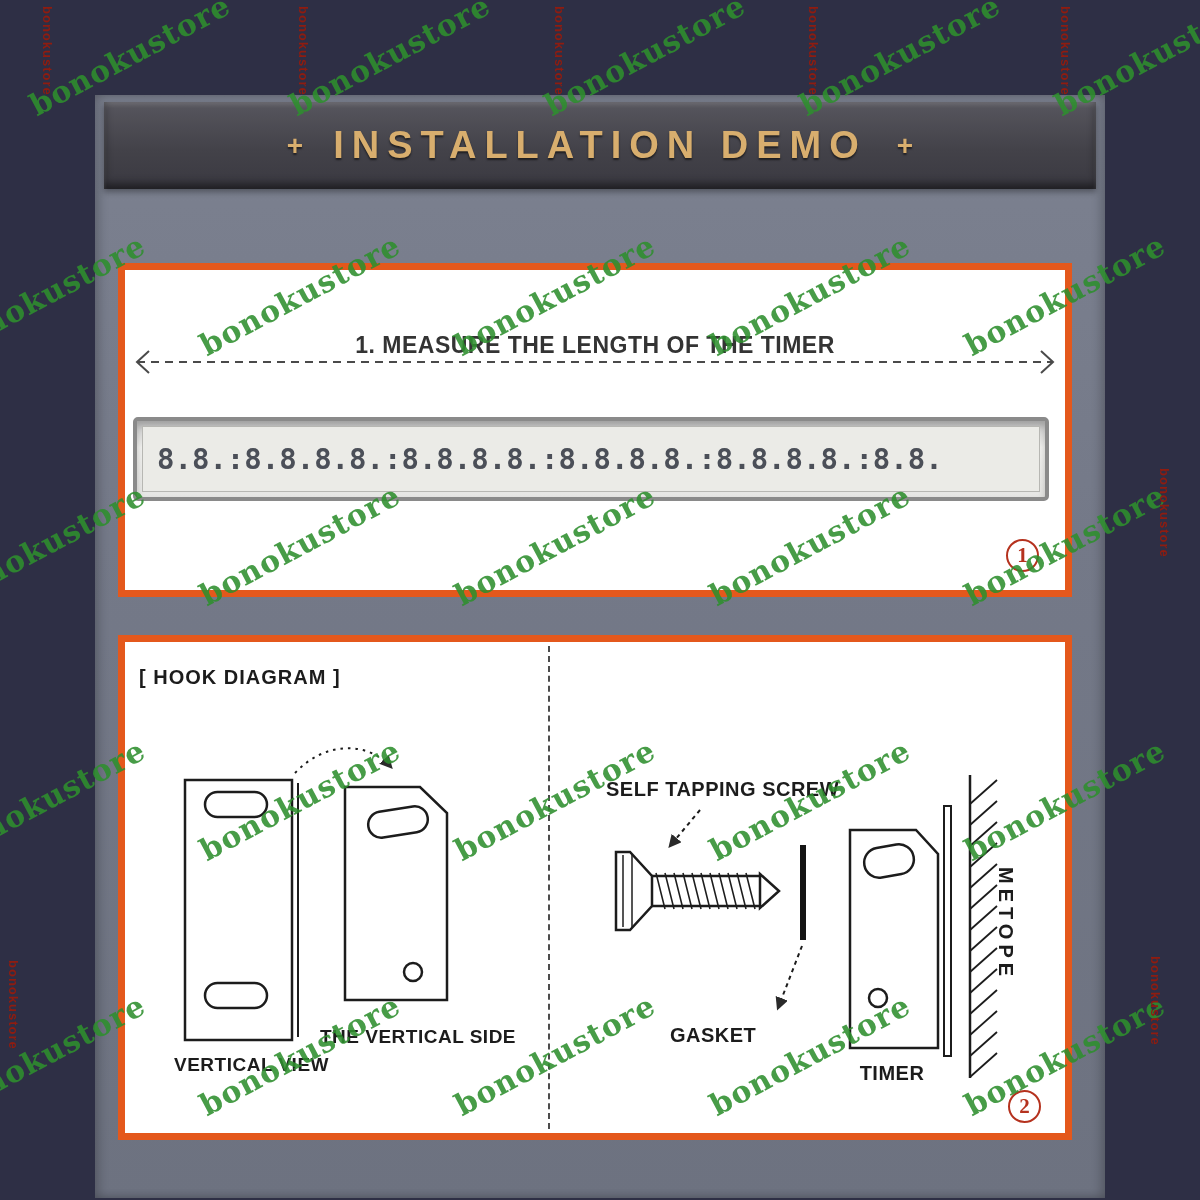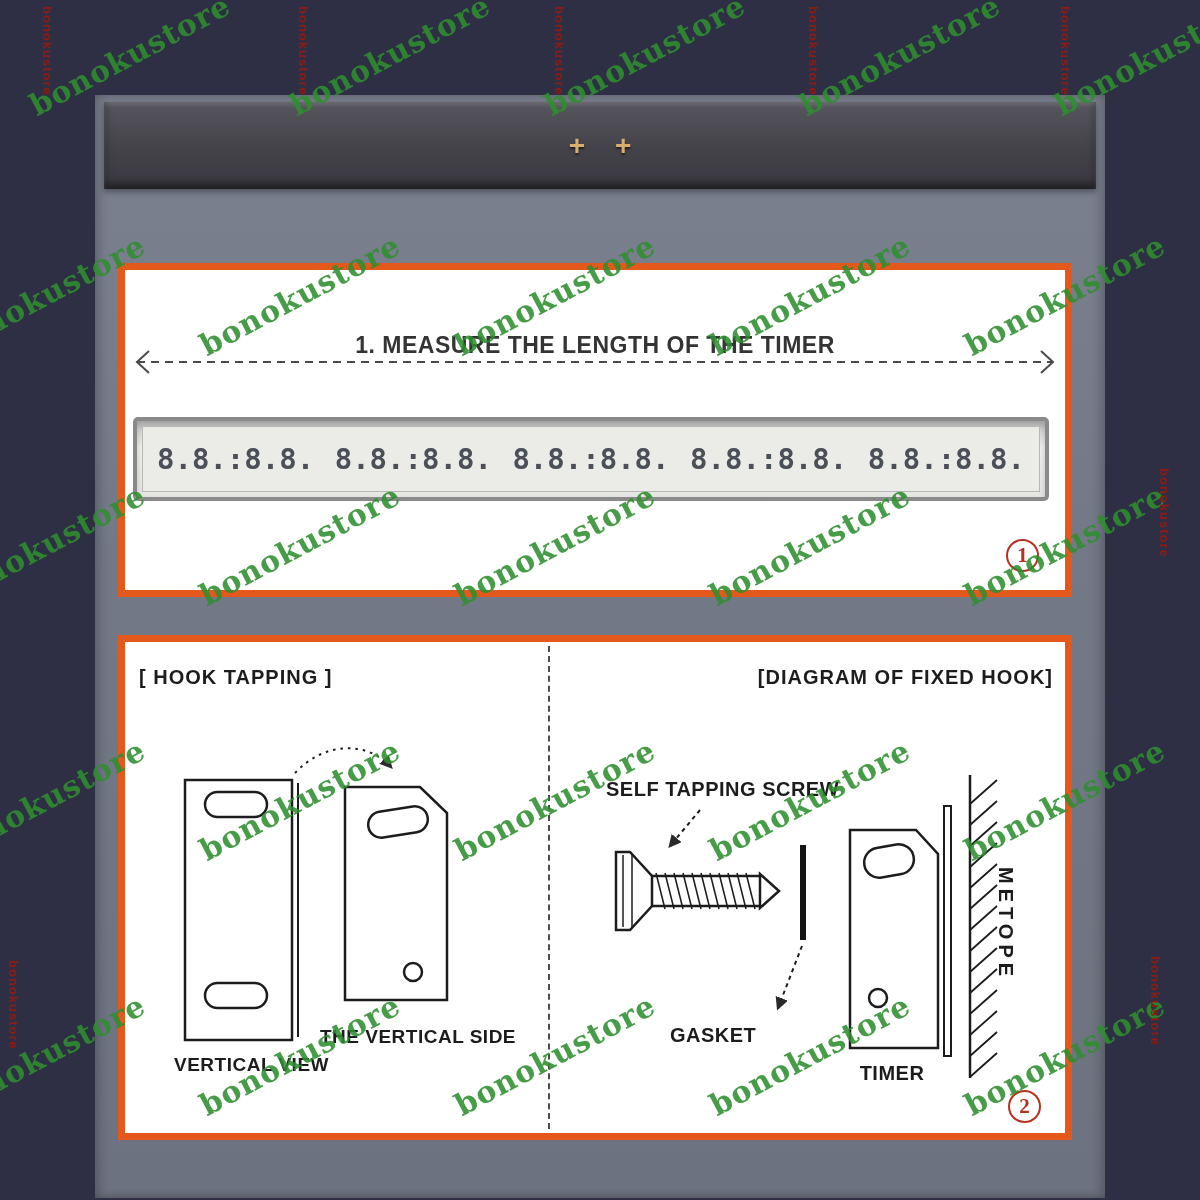--- a/index.html
+++ b/index.html
@@ -128,6 +128,7 @@
 
     <div class="banner">
       <span class="plus">+</span>
+      <h1 class="banner-title">INSTALLATION DEMO</h1>
       <span class="plus">+</span>
     </div>
 

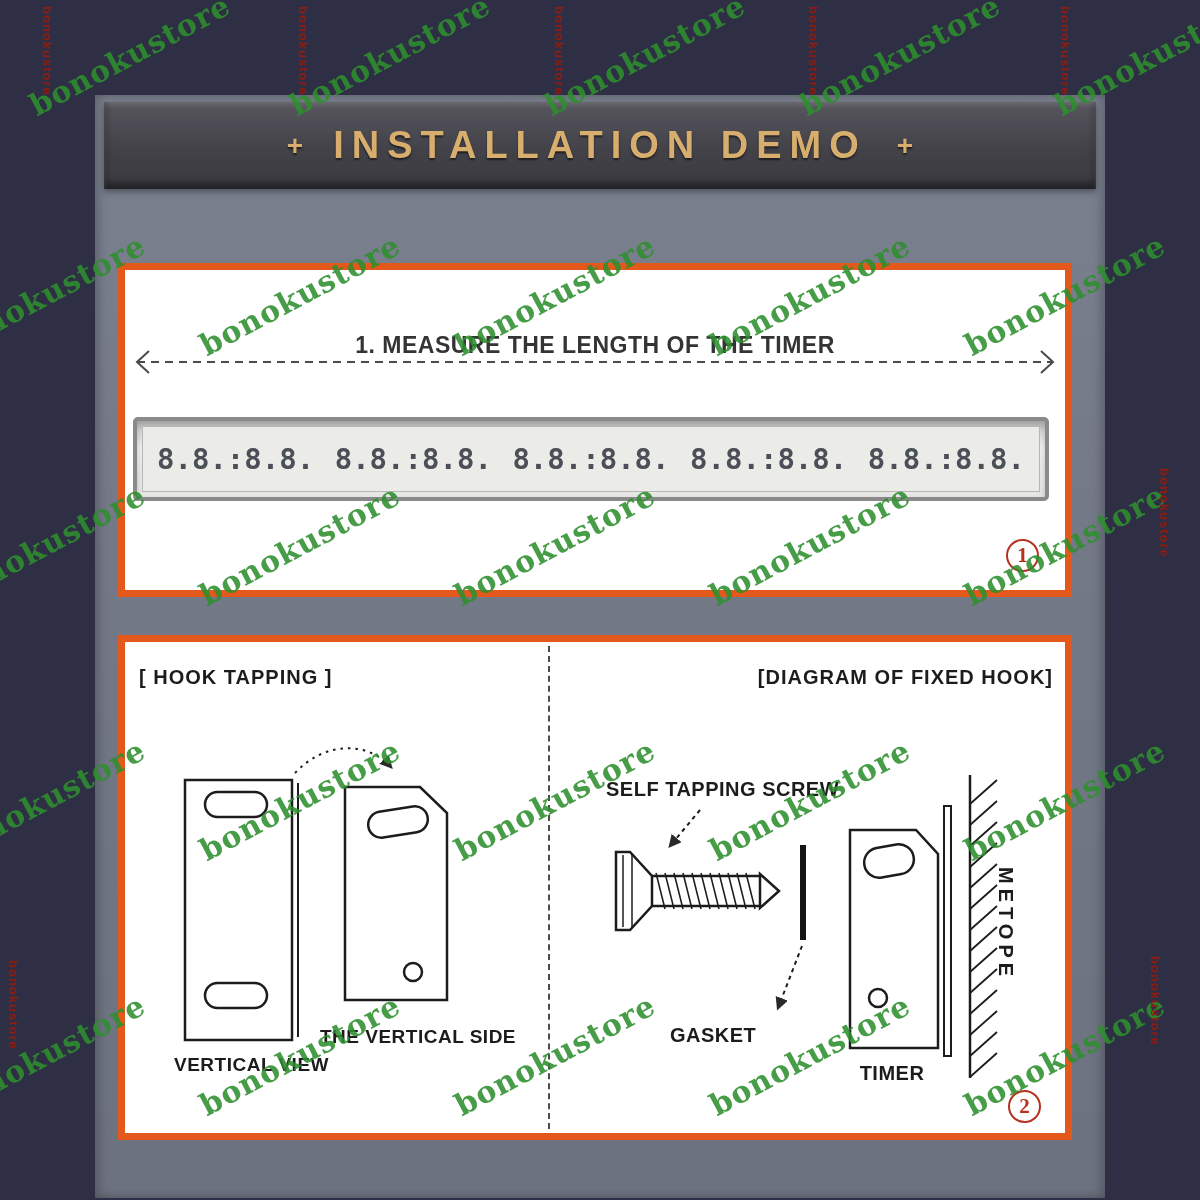--- a/index.html
+++ b/index.html
@@ -66,7 +66,7 @@
   }
   .timer-inner{
     position:absolute;inset:5px;background:#ebebe7;border:1px solid #b7b7b3;
-    display:flex;align-items:center;justify-content:space-between;padding:0 14px;
+    display:flex;align-items:center;padding:0 14px;
   }
   .lcd{
     font-family:"DejaVu Sans Mono",monospace;font-weight:700;font-size:29px;

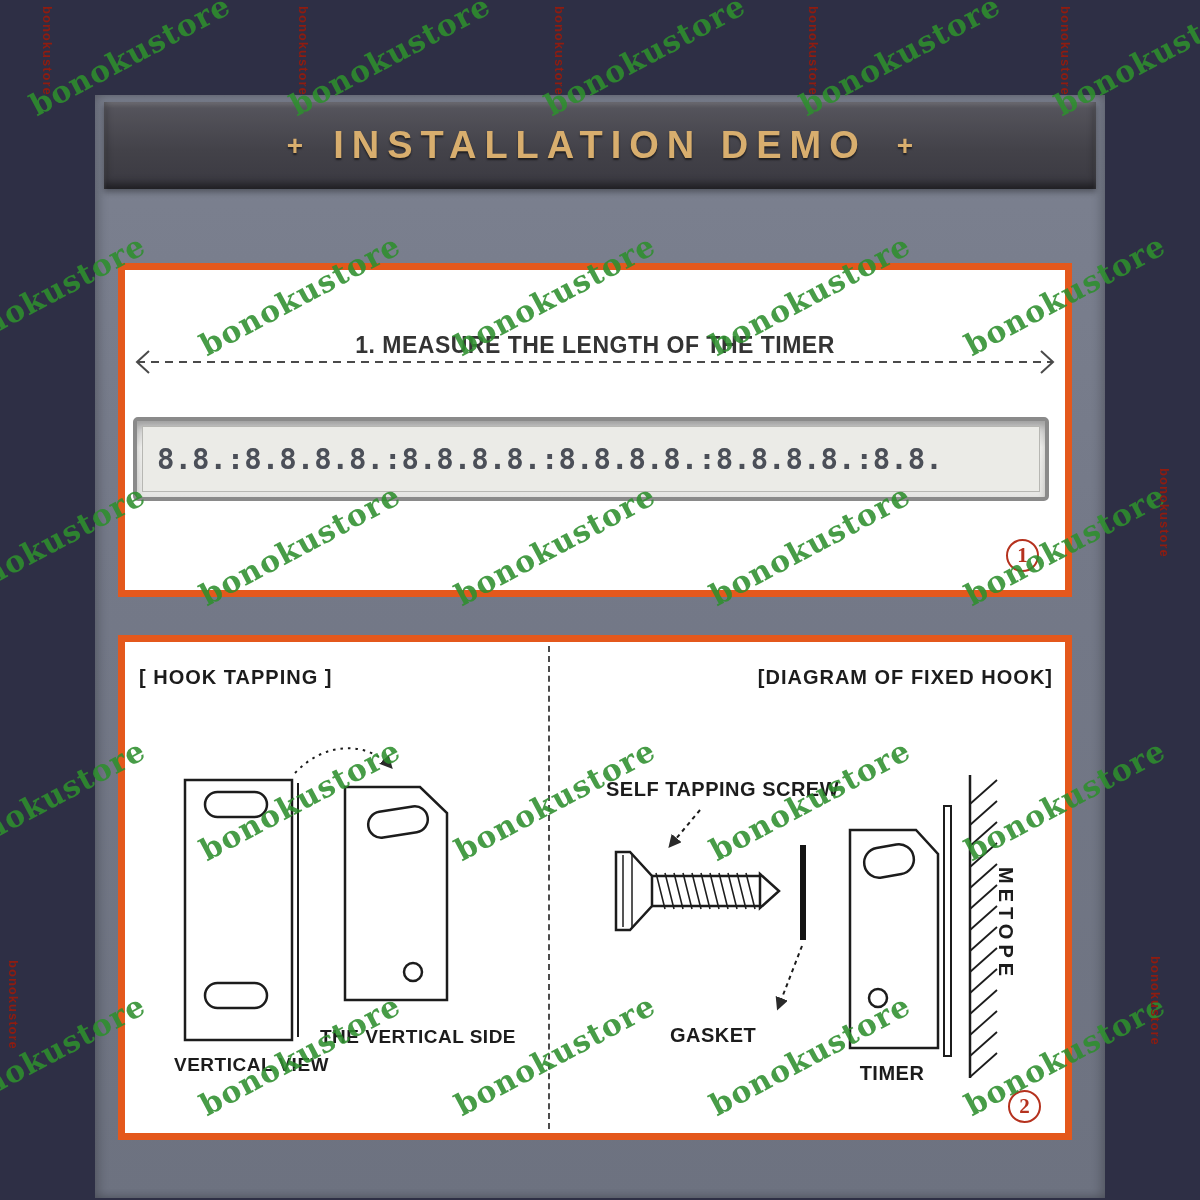--- a/index.html
+++ b/index.html
@@ -160,7 +160,7 @@
     <section class="box box2">
 
       <div class="half left">
-        <span class="sec-title left-title">[ HOOK TAPPING ]</span>
+        <span class="sec-title left-title">[ HOOK DIAGRAM ]</span>
 
         <svg class="left-draw" width="330" height="300" viewBox="0 0 330 300">
           <defs>

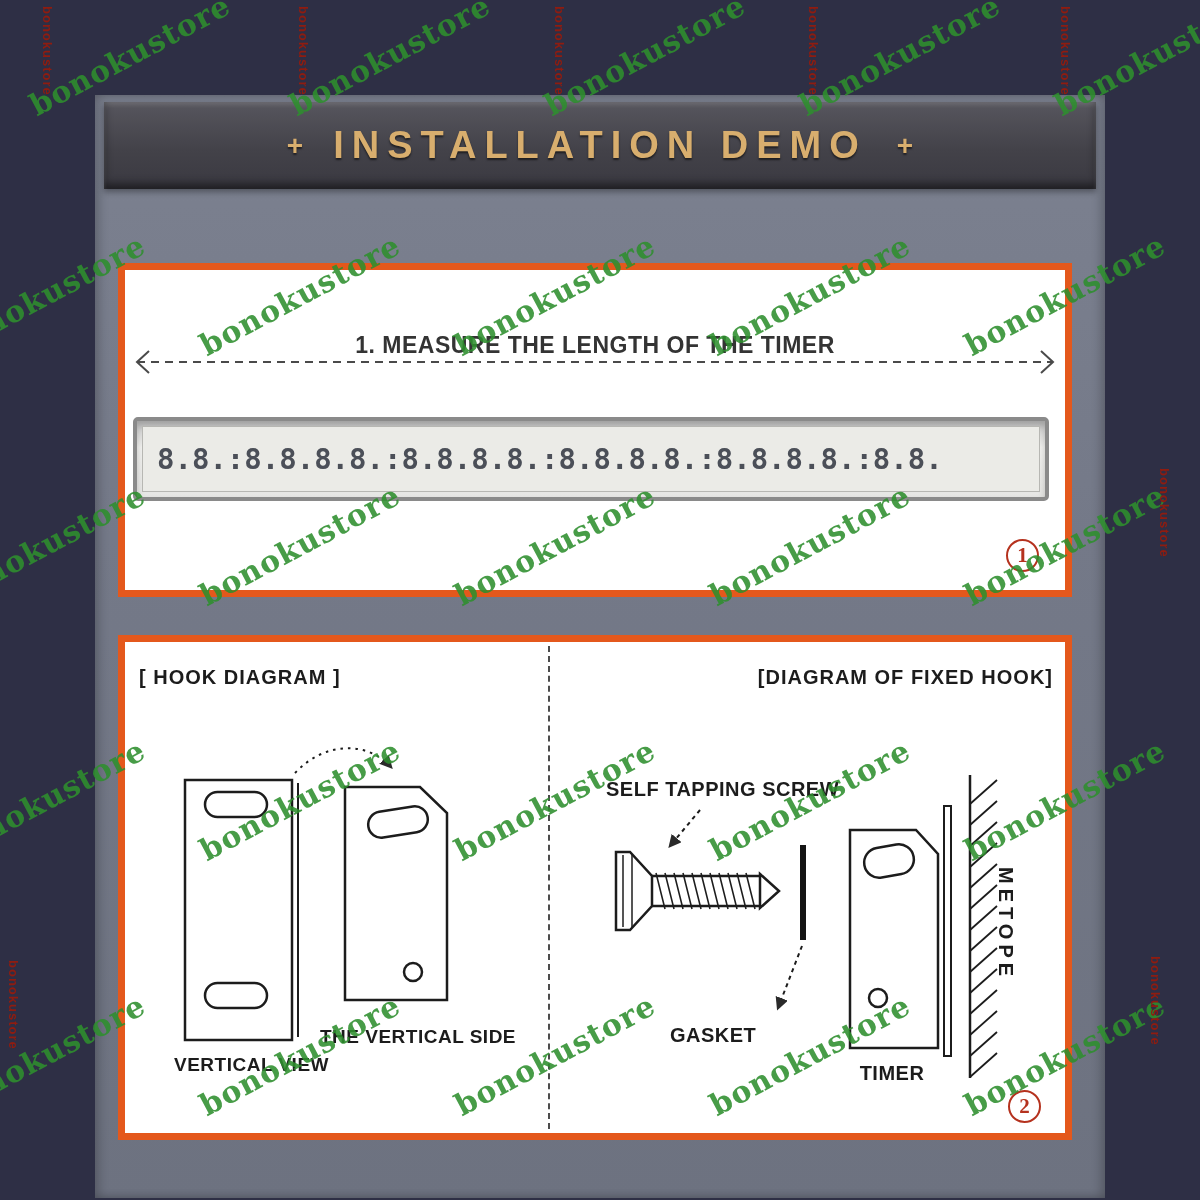--- a/index.html
+++ b/index.html
@@ -187,7 +187,6 @@
       <div class="divider"></div>
 
       <div class="half right">
-        <span class="sec-title right-title">[DIAGRAM OF FIXED HOOK]</span>
         <span class="lbl lbl-screw">SELF TAPPING SCREW</span>
 
         <svg class="right-draw" width="515" height="491" viewBox="0 0 515 491">

